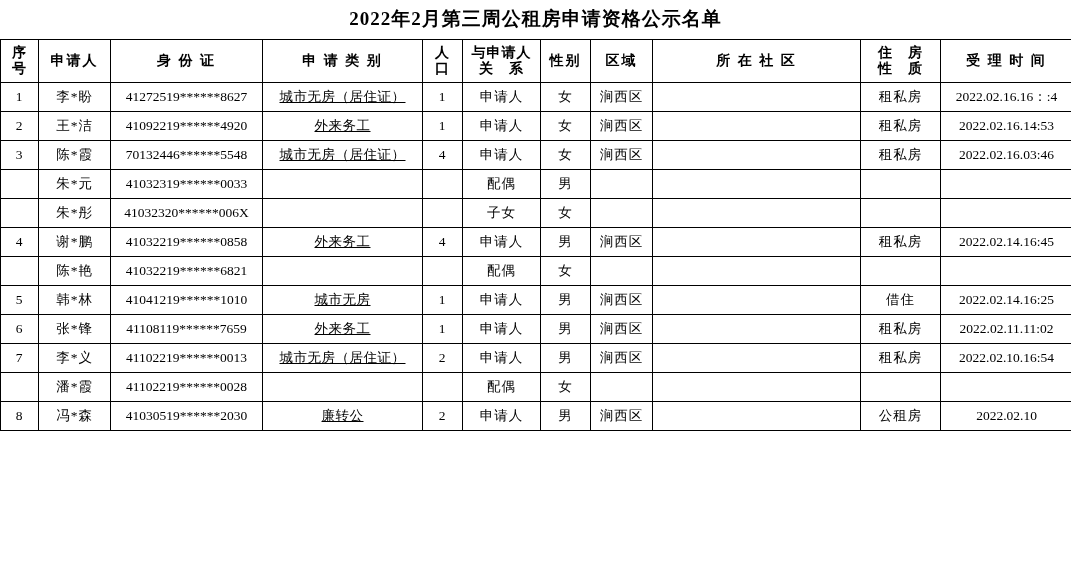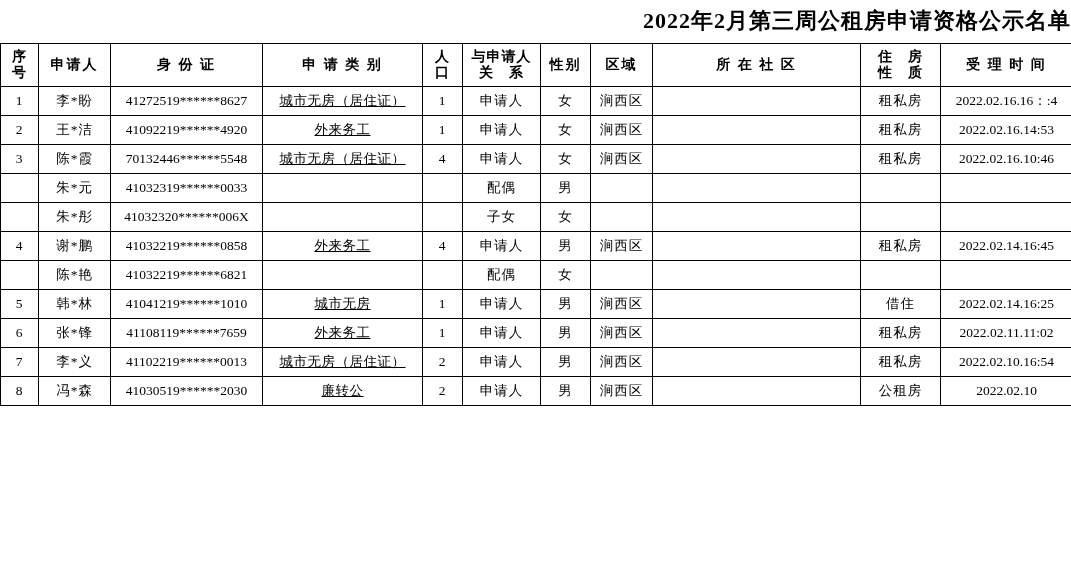--- a/index.html
+++ b/index.html
@@ -21,8 +21,8 @@
     box-sizing: border-box;
   }
   .doc-title {
-    text-align: right;
-    font-size: 22px;
+    text-align: center;
+    font-size: 19px;
     font-weight: bold;
     letter-spacing: 1px;
     padding-top: 6px;

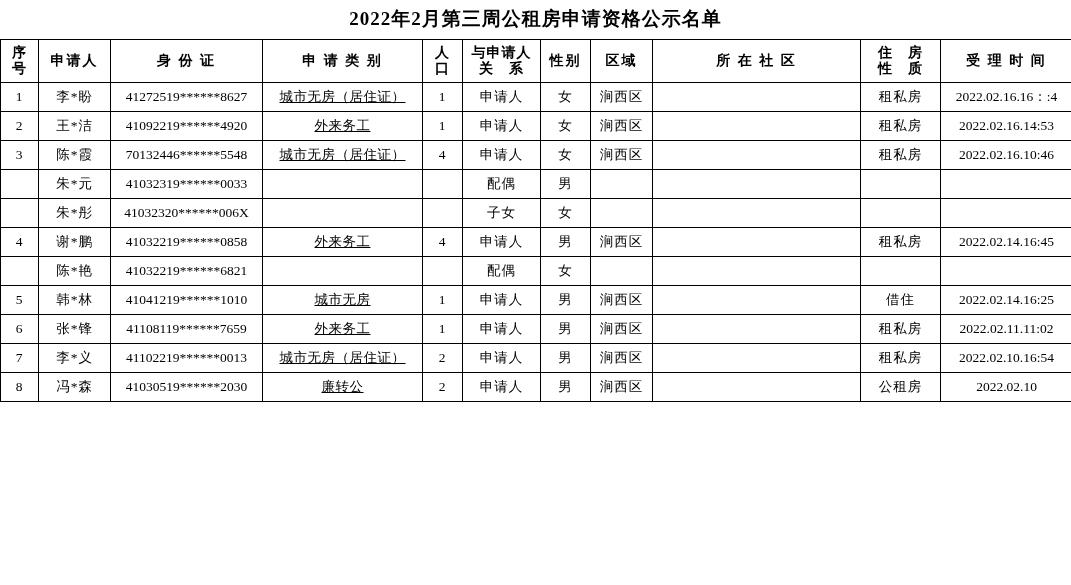--- a/index.html
+++ b/index.html
@@ -187,7 +187,7 @@
           <td class="c-area">涧西区</td>
           <td class="c-comm"></td>
           <td class="c-house">租私房</td>
-          <td class="c-time">2022.02.16.10:46</td>
+          <td class="c-time">2022.02.16.03:46</td>
         </tr>
         <tr>
           <td class="c-seq"></td>

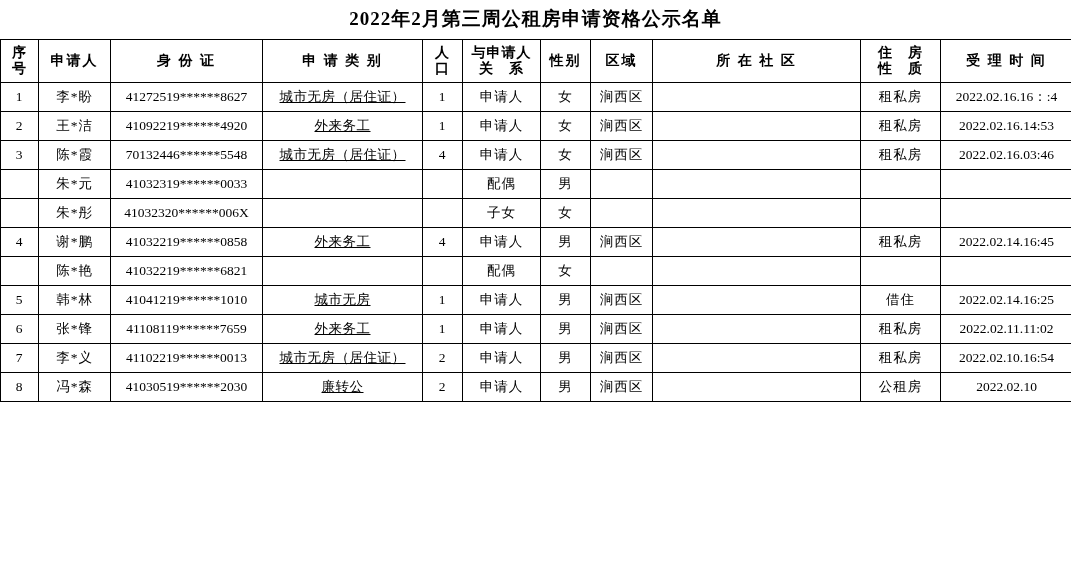--- a/index.html
+++ b/index.html
@@ -281,6 +281,19 @@
           <td class="c-time">2022.02.10.16:54</td>
         </tr>
         <tr>
+          <td class="c-seq"></td>
+          <td class="c-name">潘*霞</td>
+          <td class="c-id">41102219******0028</td>
+          <td class="c-type"></td>
+          <td class="c-pop"></td>
+          <td class="c-rel">配偶</td>
+          <td class="c-sex">女</td>
+          <td class="c-area"></td>
+          <td class="c-comm"></td>
+          <td class="c-house"></td>
+          <td class="c-time"></td>
+        </tr>
+        <tr>
           <td class="c-seq">8</td>
           <td class="c-name">冯*森</td>
           <td class="c-id">41030519******2030</td>

